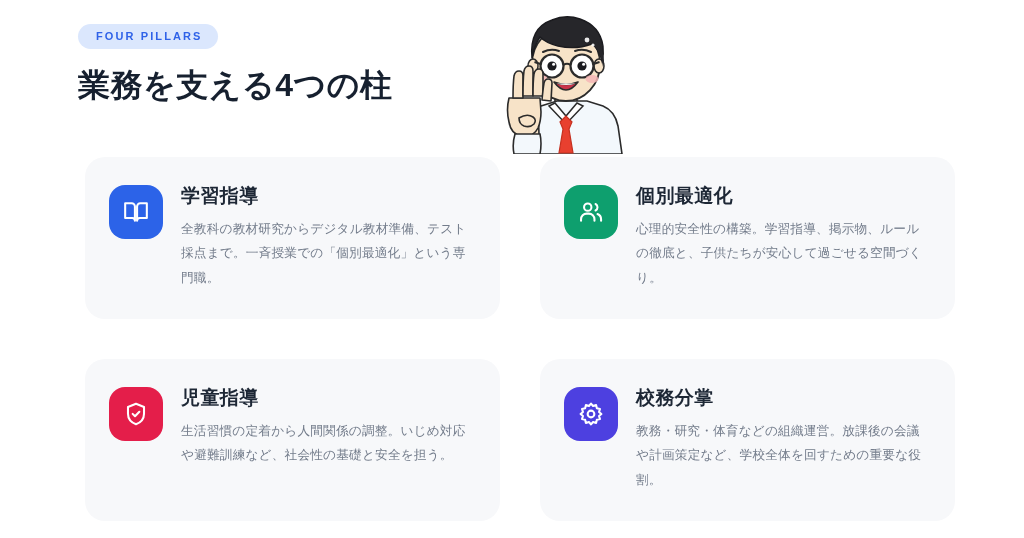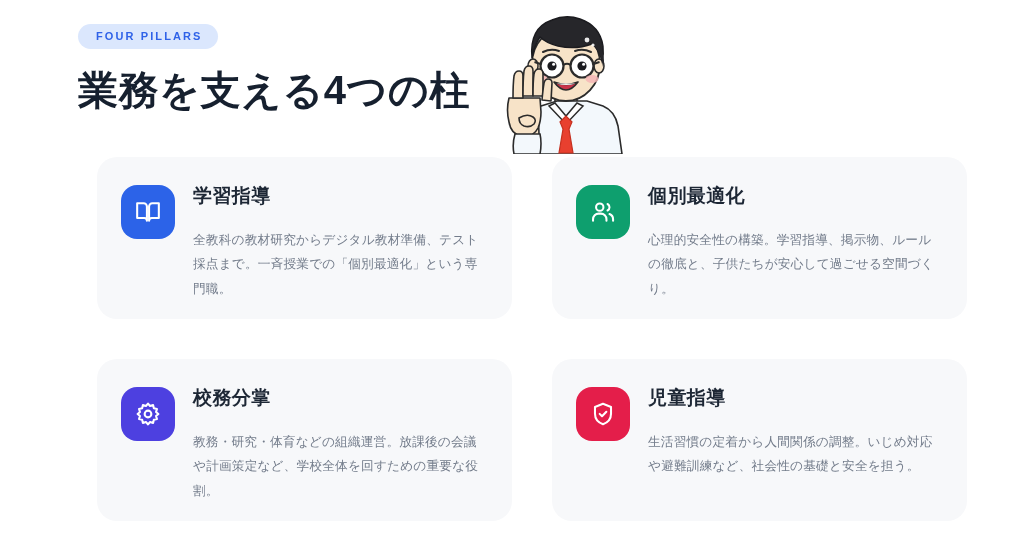--- a/index.html
+++ b/index.html
@@ -46,7 +46,7 @@
 
   .headline {
     margin-top: 18px;
-    font-size: 40px;
+    font-size: 32px;
     font-weight: bold;
     color: #16202f;
     letter-spacing: 0.5px;

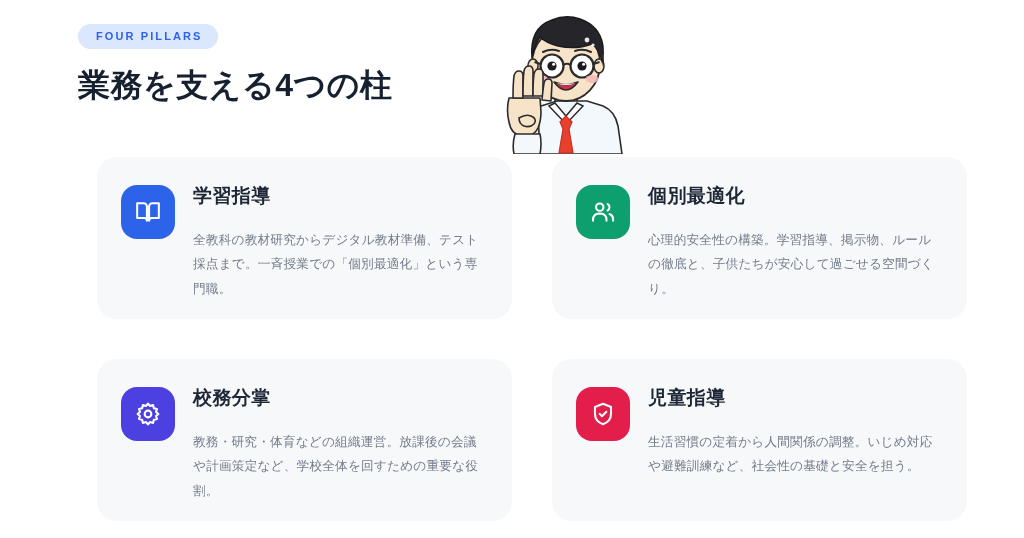--- a/index.html
+++ b/index.html
@@ -67,7 +67,7 @@
   
   .card-grid {
     position: absolute;
-    left: 97px;
+    left: 85px;
     top: 157px;
     width: 870px;
     display: grid;

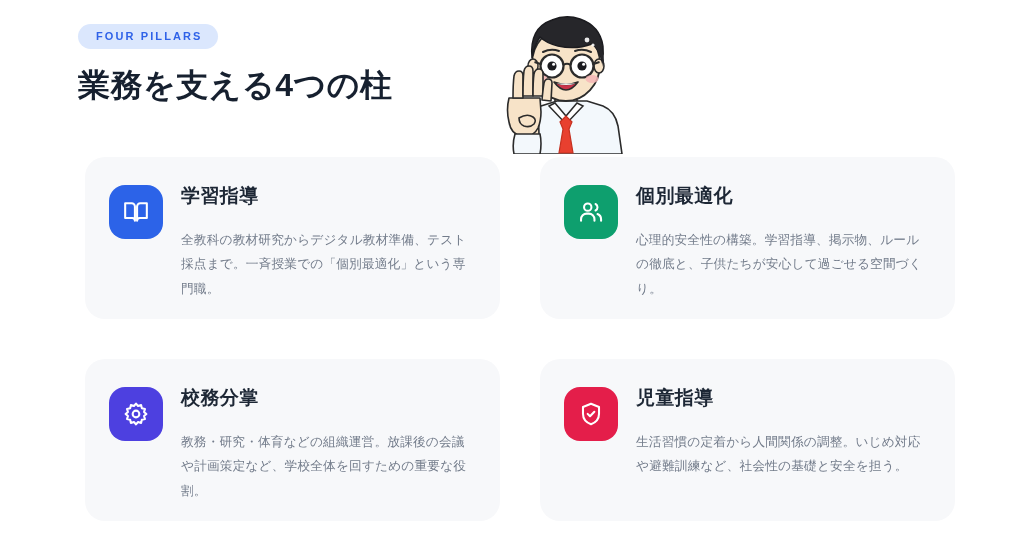--- a/index.html
+++ b/index.html
@@ -118,7 +118,7 @@
   }
 
   .card-desc {
-    margin-top: 20px;
+    margin-top: 9px;
     font-size: 12.7px;
     color: #737c8b;
     line-height: 1.92;

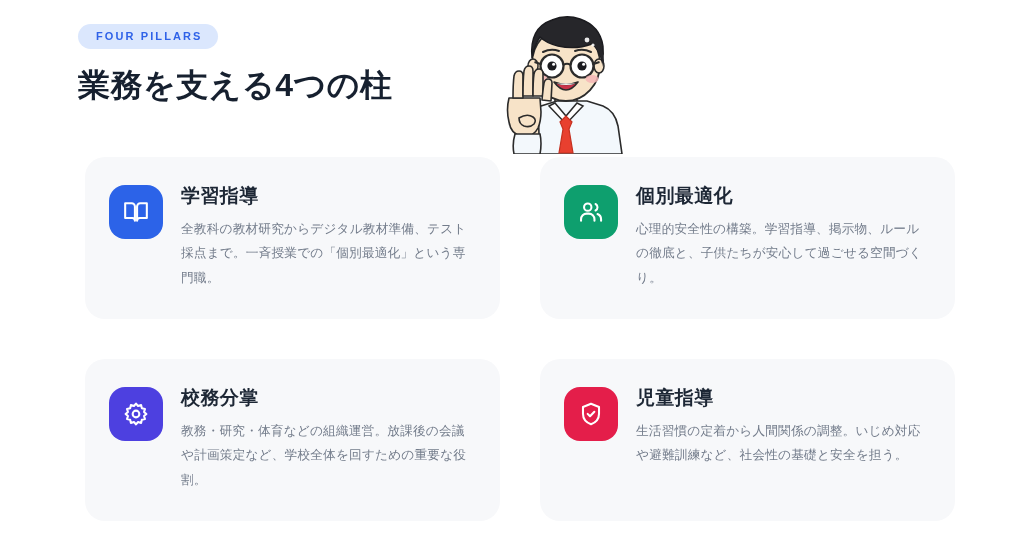--- a/index.html
+++ b/index.html
@@ -234,6 +234,21 @@
     </div>
 
     <div class="card">
+      <div class="icon-tile" style="background:#e41e4a;">
+        <span>
+          <svg viewBox="0 0 24 24" fill="none" stroke="#ffffff" stroke-width="1.9" stroke-linecap="round" stroke-linejoin="round">
+            <path d="M12 2.6 4.6 5.6v6.1c0 4.6 3.1 8.1 7.4 9.7 4.3-1.6 7.4-5.1 7.4-9.7V5.6z"></path>
+            <path d="M8.9 11.9l2.2 2.2 4-4.2"></path>
+          </svg>
+        </span>
+      </div>
+      <div class="card-body">
+        <div class="card-title">児童指導</div>
+        <div class="card-desc">生活習慣の定着から人間関係の調整。いじめ対応や避難訓練など、社会性の基礎と安全を担う。</div>
+      </div>
+    </div>
+
+    <div class="card">
       <div class="icon-tile" style="background:#4d40e0;">
         <span>
           <svg viewBox="0 0 24 24" fill="none" stroke="#ffffff" stroke-width="1.9" stroke-linecap="round" stroke-linejoin="round">
@@ -248,21 +263,6 @@
       </div>
     </div>
 
-    <div class="card">
-      <div class="icon-tile" style="background:#e41e4a;">
-        <span>
-          <svg viewBox="0 0 24 24" fill="none" stroke="#ffffff" stroke-width="1.9" stroke-linecap="round" stroke-linejoin="round">
-            <path d="M12 2.6 4.6 5.6v6.1c0 4.6 3.1 8.1 7.4 9.7 4.3-1.6 7.4-5.1 7.4-9.7V5.6z"></path>
-            <path d="M8.9 11.9l2.2 2.2 4-4.2"></path>
-          </svg>
-        </span>
-      </div>
-      <div class="card-body">
-        <div class="card-title">児童指導</div>
-        <div class="card-desc">生活習慣の定着から人間関係の調整。いじめ対応や避難訓練など、社会性の基礎と安全を担う。</div>
-      </div>
-    </div>
-
   </div>
 </div>
 

